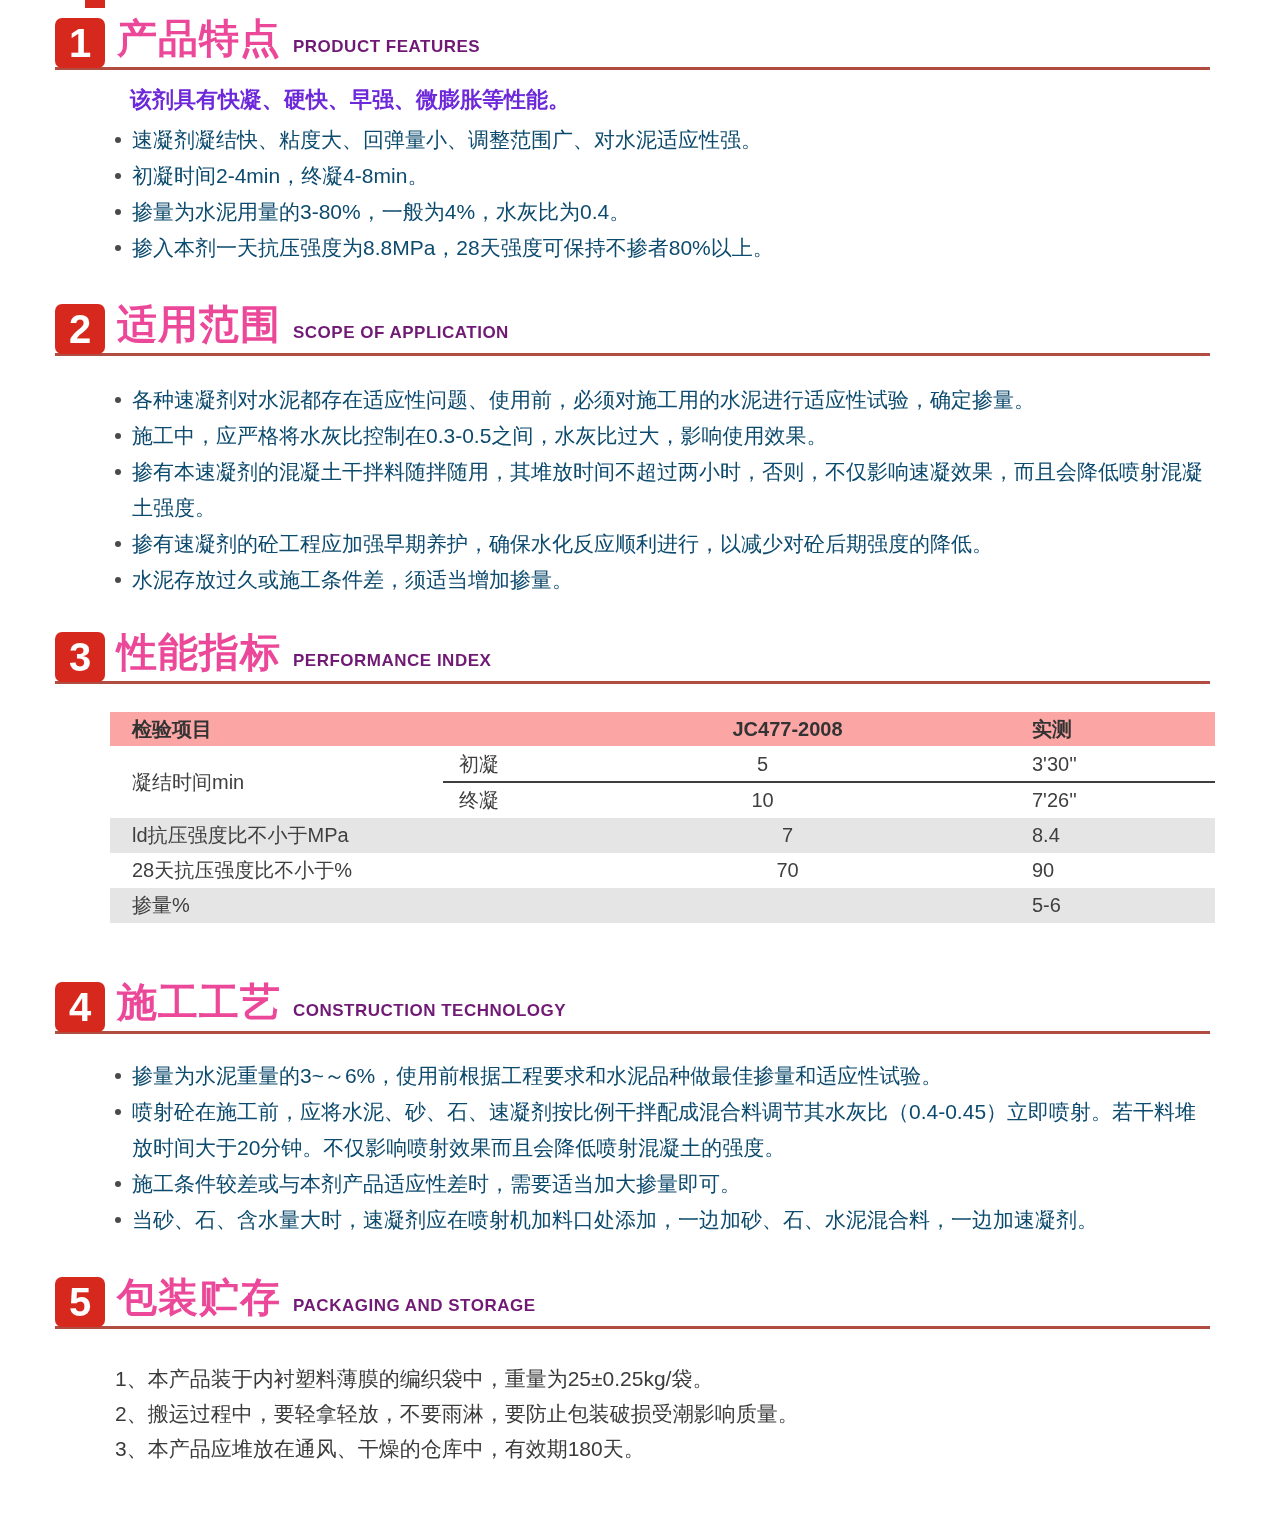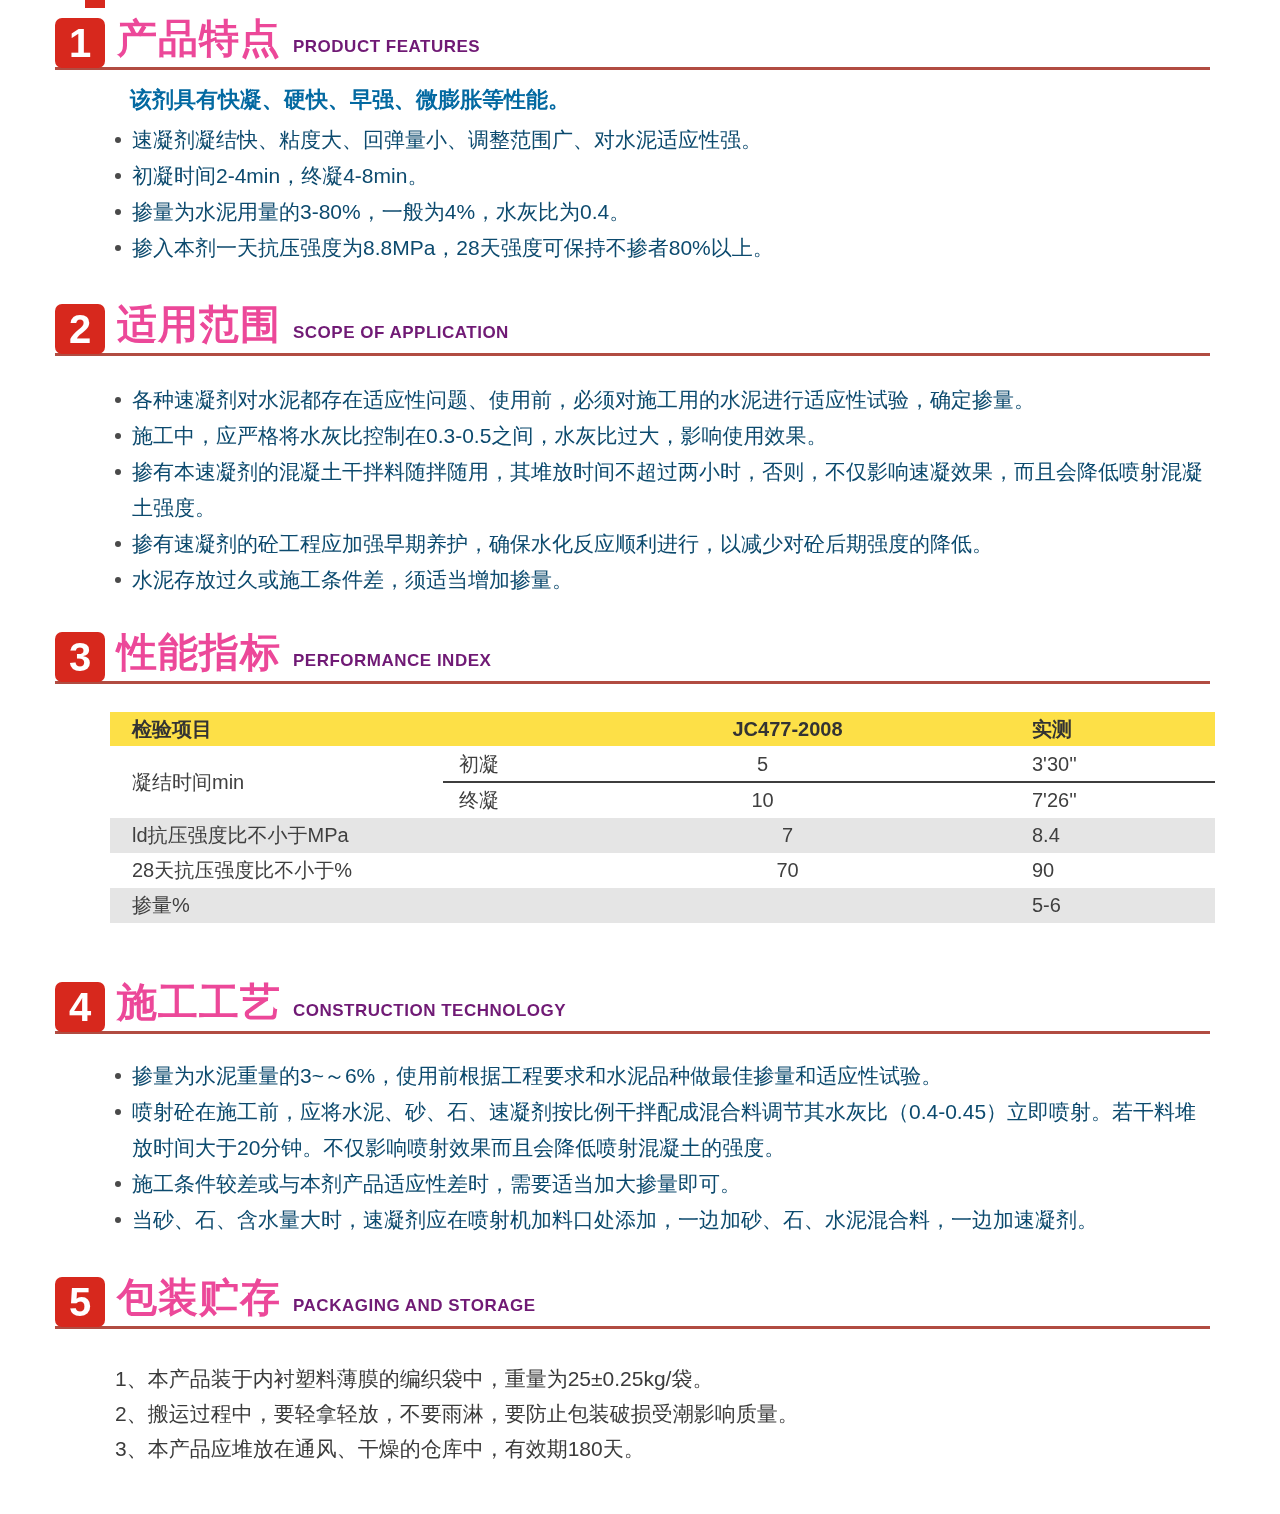--- a/index.html
+++ b/index.html
@@ -19,7 +19,7 @@
   .title-en { font-size:17px; font-weight:bold; color:#701a75; margin-left:12px; letter-spacing:.5px; }
 
   
-  .intro { margin:16px 70px 0 130px; font-size:22px; font-weight:bold; color:#0369a1; line-height:28px; }
+  .intro { margin:16px 70px 0 130px; font-size:22px; font-weight:bold; color:#6d28d9; line-height:28px; }
   .bullets { list-style:none; margin:8px 70px 0 112px; font-size:21px; color:#0c4a6e; }
   .bullets li { position:relative; padding-left:20px; line-height:36px; }
   .bullets li::before { content:""; position:absolute; left:3px; top:15px; width:6px; height:6px;

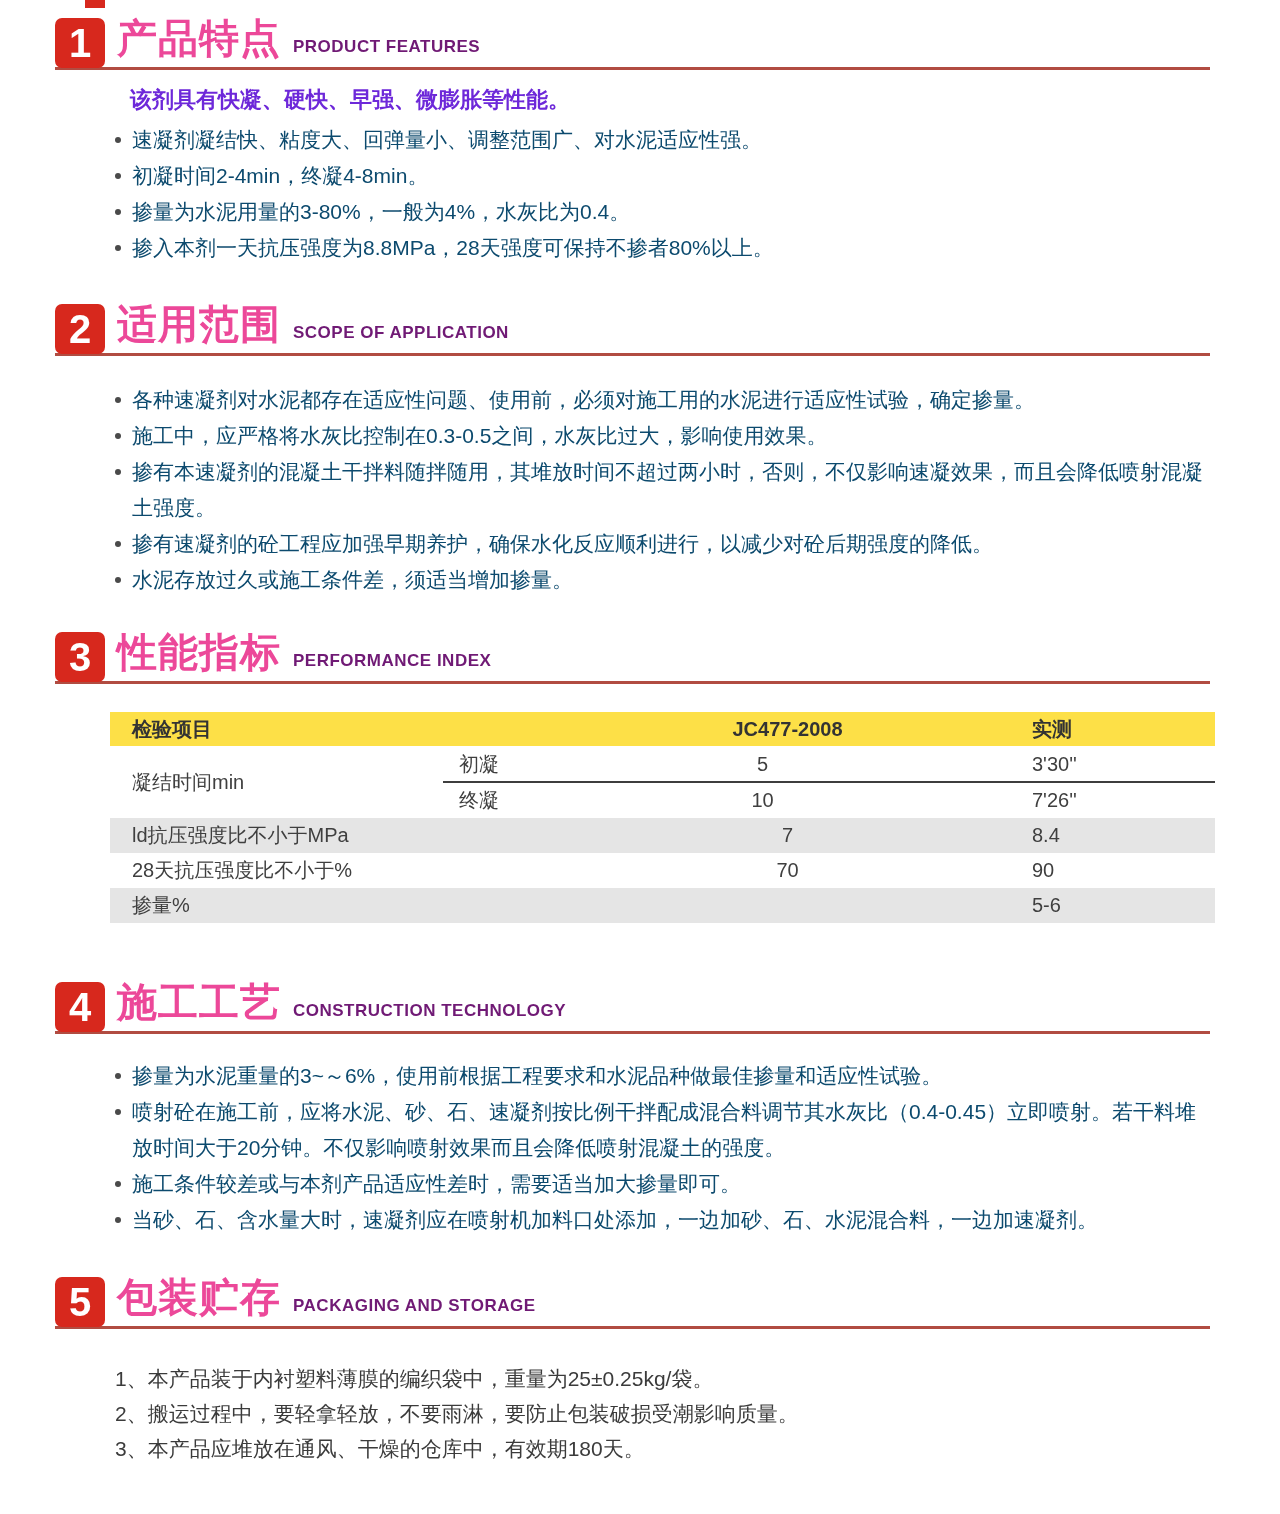--- a/index.html
+++ b/index.html
@@ -31,7 +31,7 @@
   
   .spec-table { margin:28px 0 0 110px; width:1105px; font-size:20px; color:#3f3f3f; }
   .t-row { display:flex; align-items:center; height:35px; }
-  .t-head { height:34px; font-weight:bold; color:#333333; background:#fde047; }
+  .t-head { height:34px; font-weight:bold; color:#333333; background:#fca5a5; }
   .gray { background:#e5e5e5; }
   .tc1 { width:333px; padding-left:22px; }
   .tc2 { width:172px; text-align:center; }

